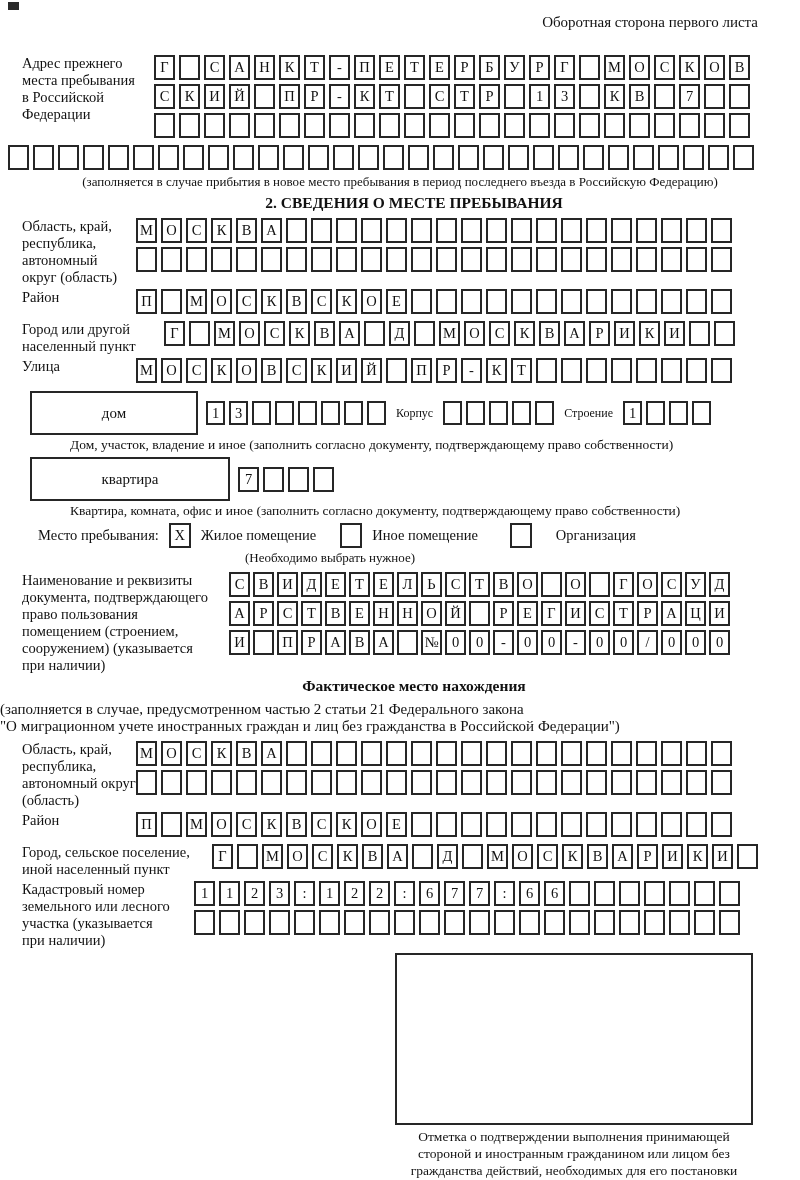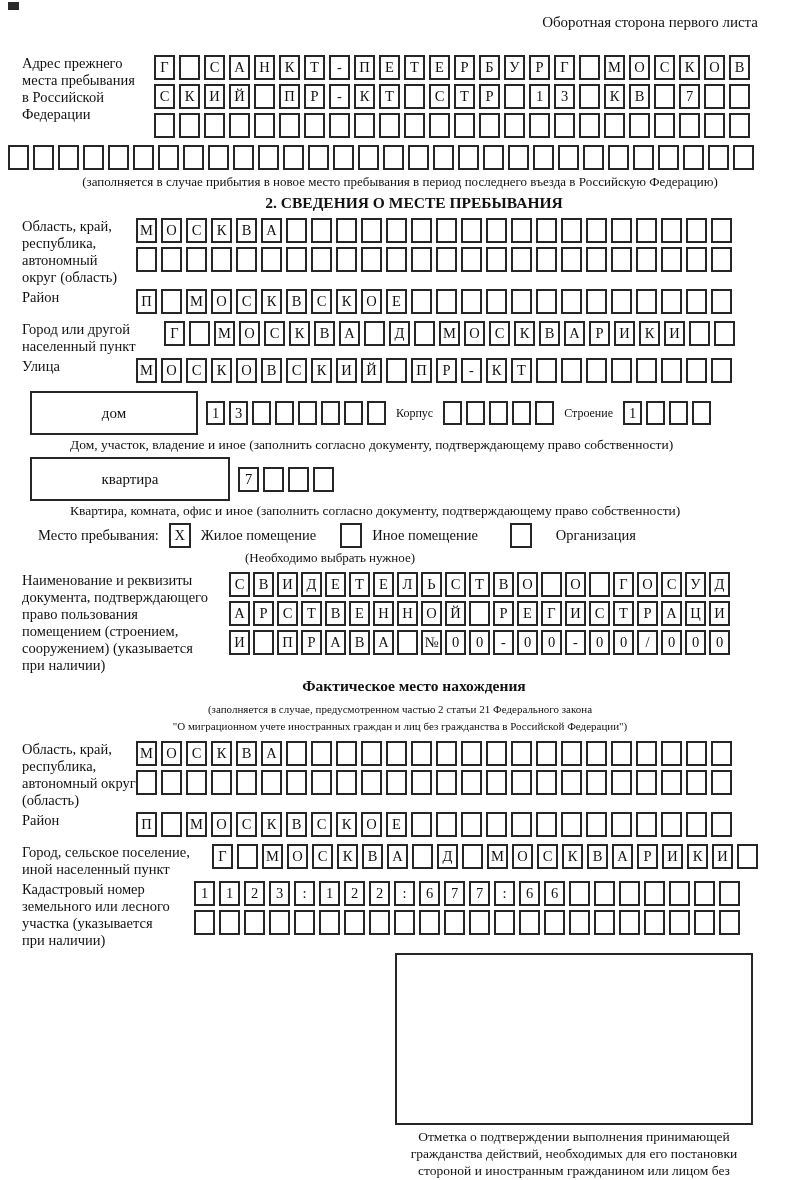--- a/index.html
+++ b/index.html
@@ -43,7 +43,7 @@
     display:flex;align-items:center;justify-content:center;font-size:14.5px;flex:0 0 auto;
   }
   .mesto-note{font-size:13px;margin:2px 0 6px 245px;}
-  .fact-note{font-size:11px;text-align:center;line-height:17px;}
+  .fact-note{font-size:15px;line-height:17px;}
   .stamp-wrap{margin-left:395px;margin-top:4px;width:358px;}
   .stamp-box{box-sizing:border-box;width:358px;height:172px;border:2px solid #262626;}
   .stamp-note{font-size:13.5px;line-height:17px;text-align:center;margin-top:3px;}

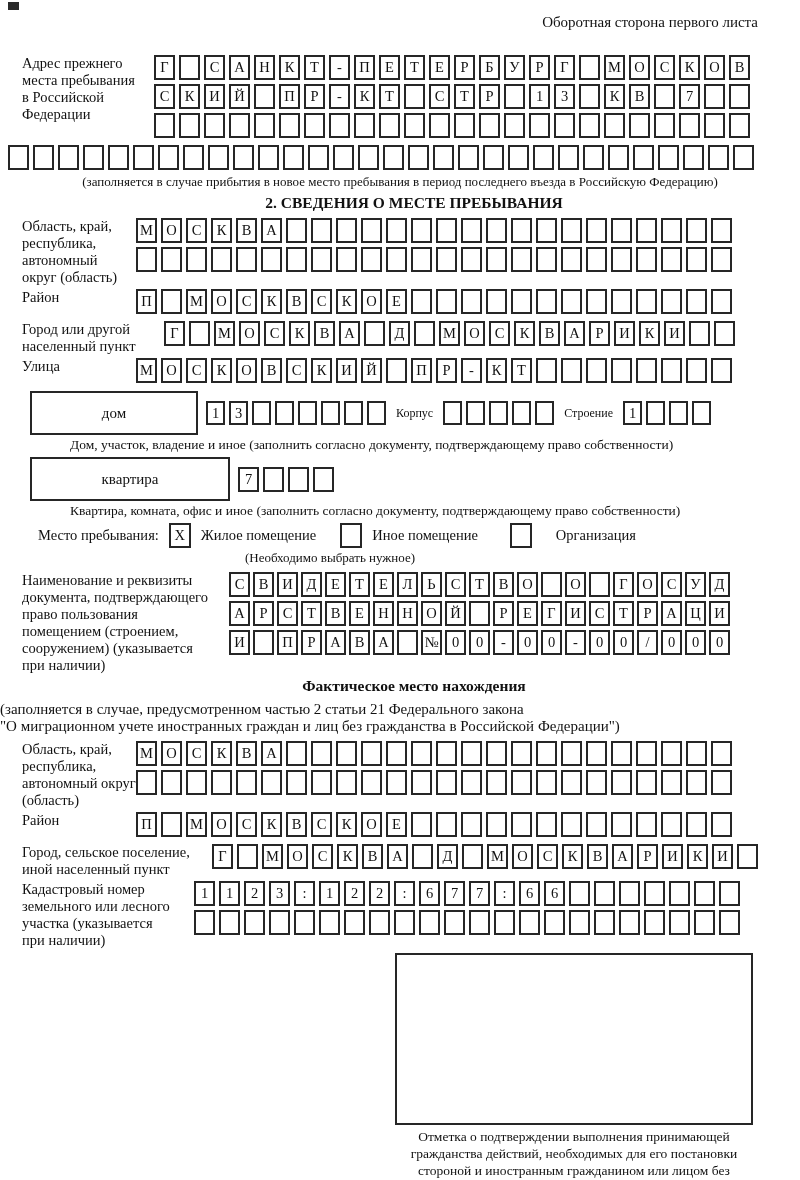--- a/index.html
+++ b/index.html
@@ -662,8 +662,8 @@
   <div class="stamp-box"></div>
   <div class="stamp-note">
     <div>Отметка о подтверждении выполнения принимающей</div>
+    <div>стороной и иностранным гражданином или лицом без</div>
     <div>гражданства действий, необходимых для его постановки</div>
-    <div>стороной и иностранным гражданином или лицом без</div>
     <div>на учет по месту пребывания</div>
   </div>
 </div>

